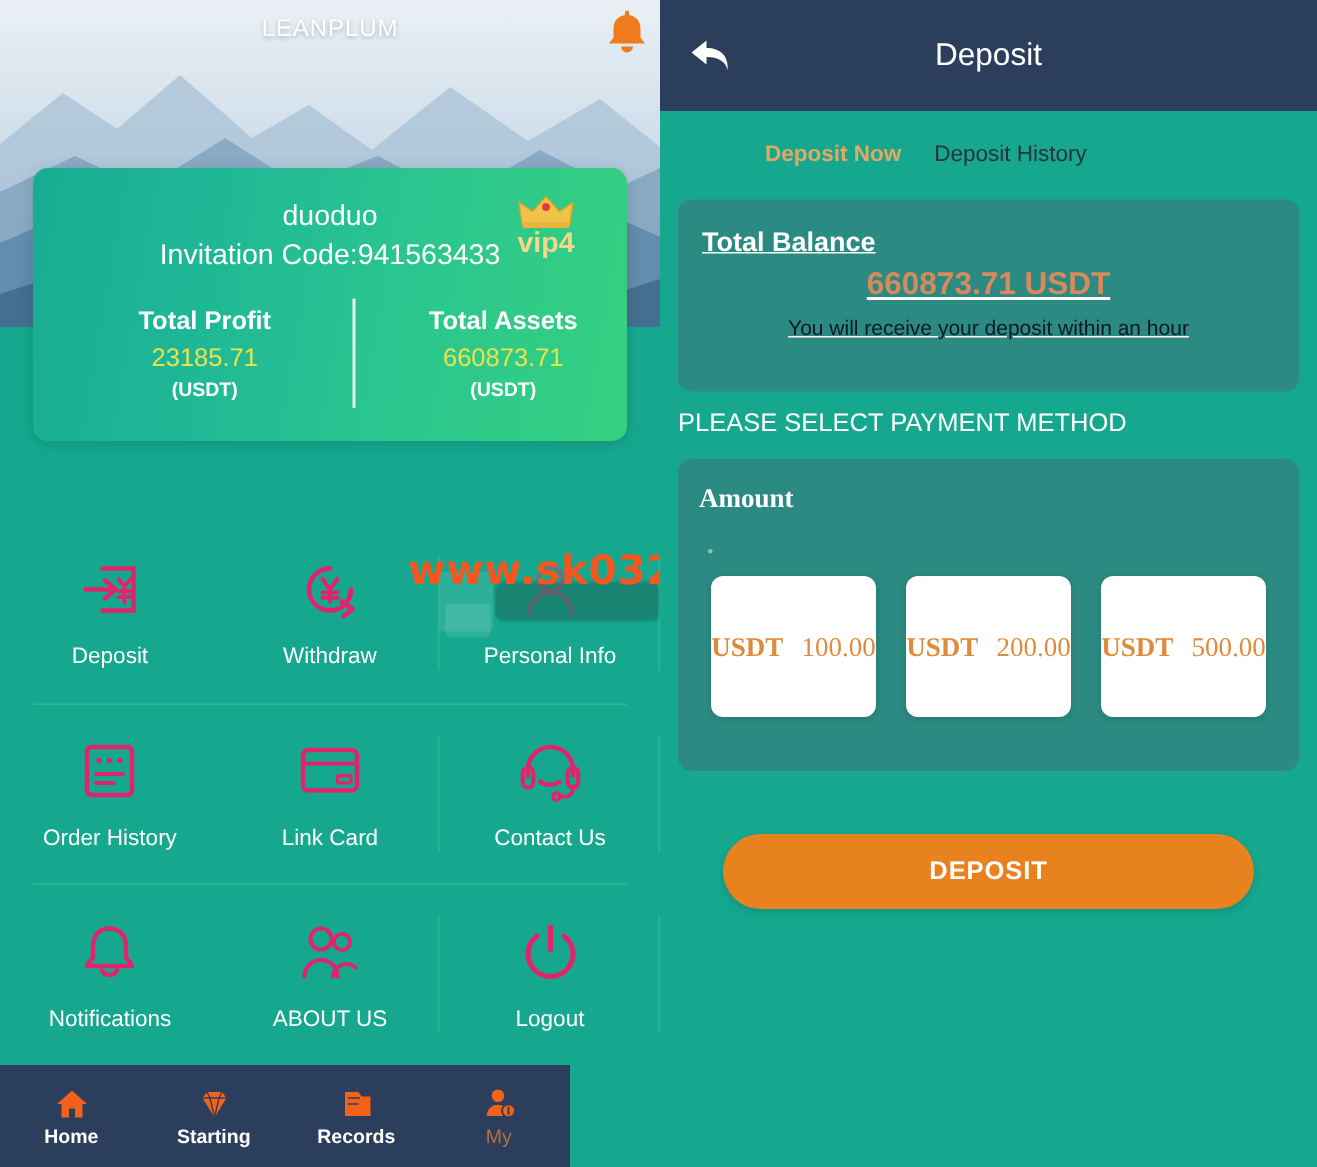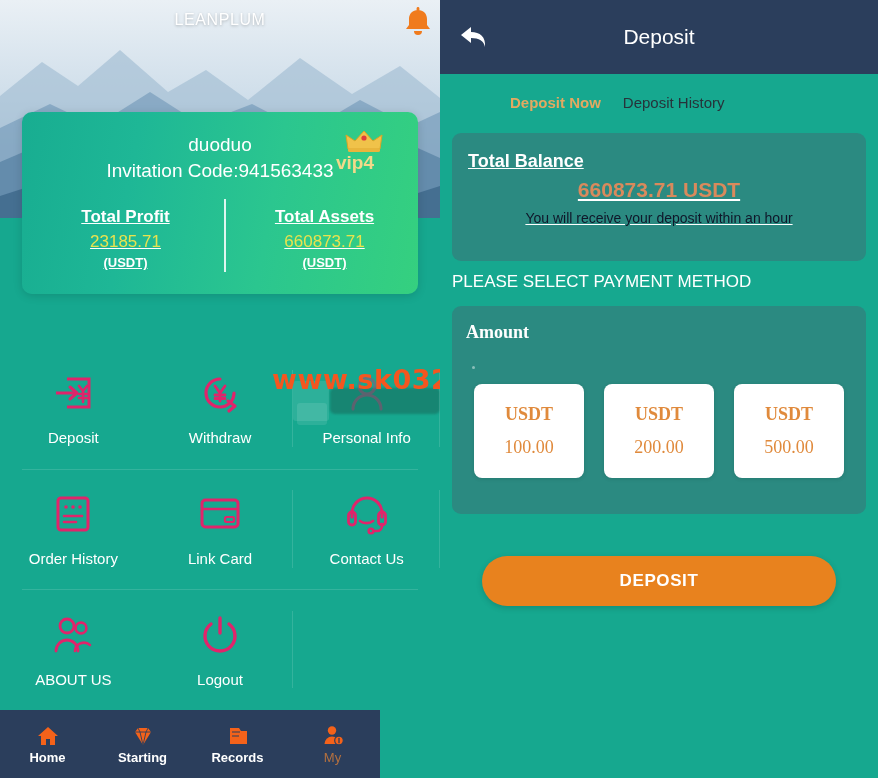--- a/index.html
+++ b/index.html
@@ -53,7 +53,7 @@
   .profile-name{ font-size:19px; font-weight:400; line-height:25px; }
   .profile-code{ font-size:19px; font-weight:400; line-height:28px; }
   .vip-wrap{
-    position:absolute; right:26px; top:16px; width:56px; text-align:left;
+    position:absolute; right:26px; top:16px; width:56px; text-align:center;
   }
   .crown{ display:block; margin:0 auto; }
   .vip-text{

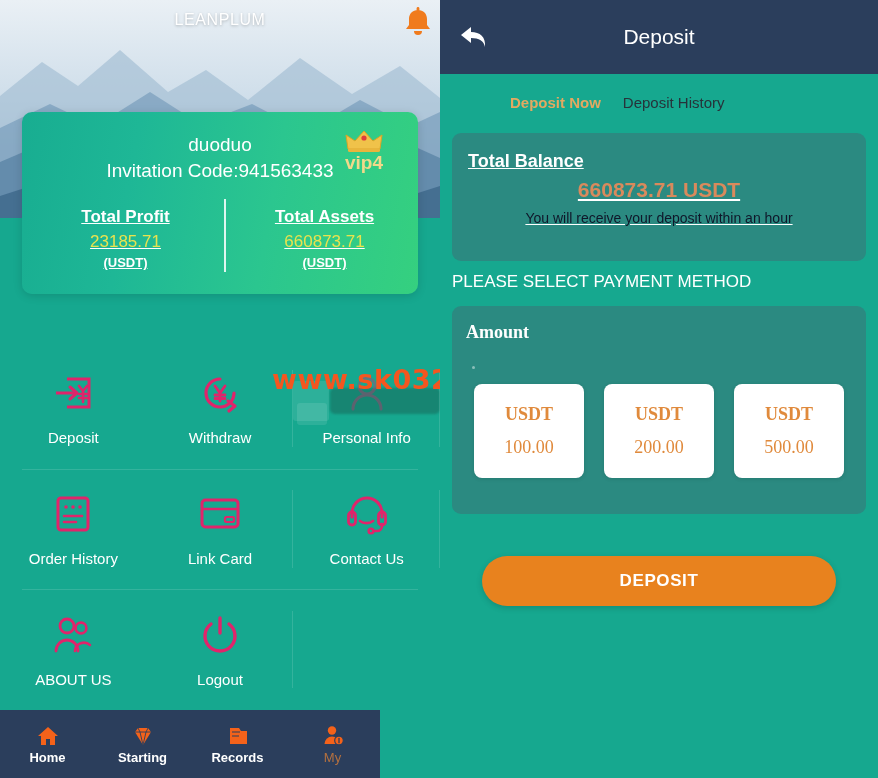--- a/index.html
+++ b/index.html
@@ -61,8 +61,8 @@
     line-height:22px; margin-top:-2px;
   }
   .stats{
-    position:absolute; bottom:22px; left:5px; width:100%;
-    display:flex; align-items:flex-end;text-decoration:underline;
+    position:absolute; bottom:22px; left:16px; width:100%;
+    display:flex; align-items:center;
   }
   .stat{ flex:1; text-align:center; }
   .stat-label{ font-size:17px; font-weight:bold; line-height:24px; }

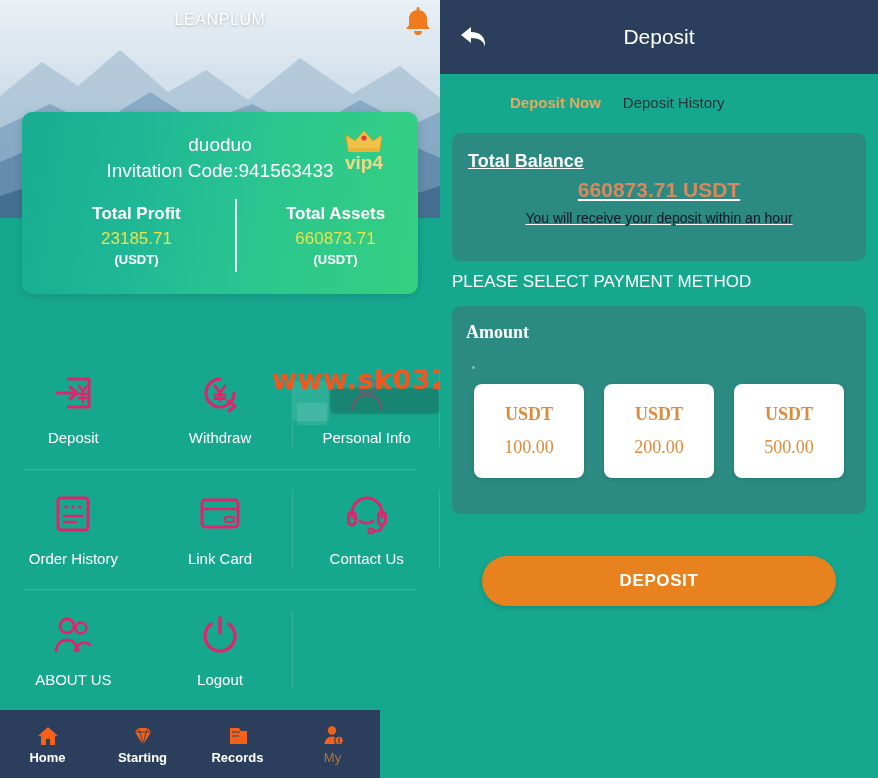--- a/index.html
+++ b/index.html
@@ -181,7 +181,7 @@
   }
   .chip{
     width:110px; height:94px; background:#ffffff; border-radius:8px;
-    display:flex; flex-direction:column; align-items:center; justify-content:center;
+    display:flex; align-items:center; justify-content:center;
     gap:12px; box-shadow:0 1px 4px rgba(0,0,0,.12);
   }
   .chip-cur{ font-size:18px; font-weight:bold; color:#e08a3c; }

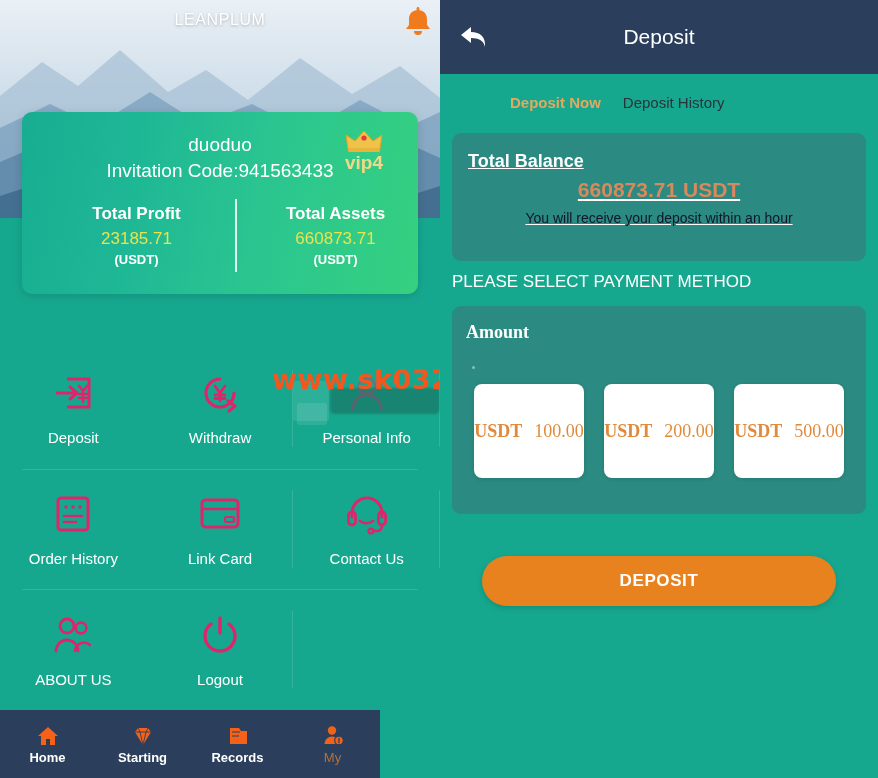--- a/index.html
+++ b/index.html
@@ -338,6 +338,15 @@
       <span class="menu-label">Contact Us</span>
     </div>
 
+    <div class="menu-cell">
+      <span class="menu-icon">
+        <svg width="40" height="42" viewBox="0 0 40 42">
+          <path d="M20 5 C13 5 9 10 9 17 v7 l-4 6 h30 l-4 -6 v-7 c0 -7 -4 -12 -11 -12 z" fill="none" stroke="#e0246b" stroke-width="3" stroke-linejoin="round"></path>
+          <path d="M15 33 a5.5 5 0 0 0 10 0" fill="none" stroke="#e0246b" stroke-width="3" stroke-linecap="round"></path>
+        </svg>
+      </span>
+      <span class="menu-label">Notifications</span>
+    </div>
 
     <div class="menu-cell">
       <span class="menu-icon">

